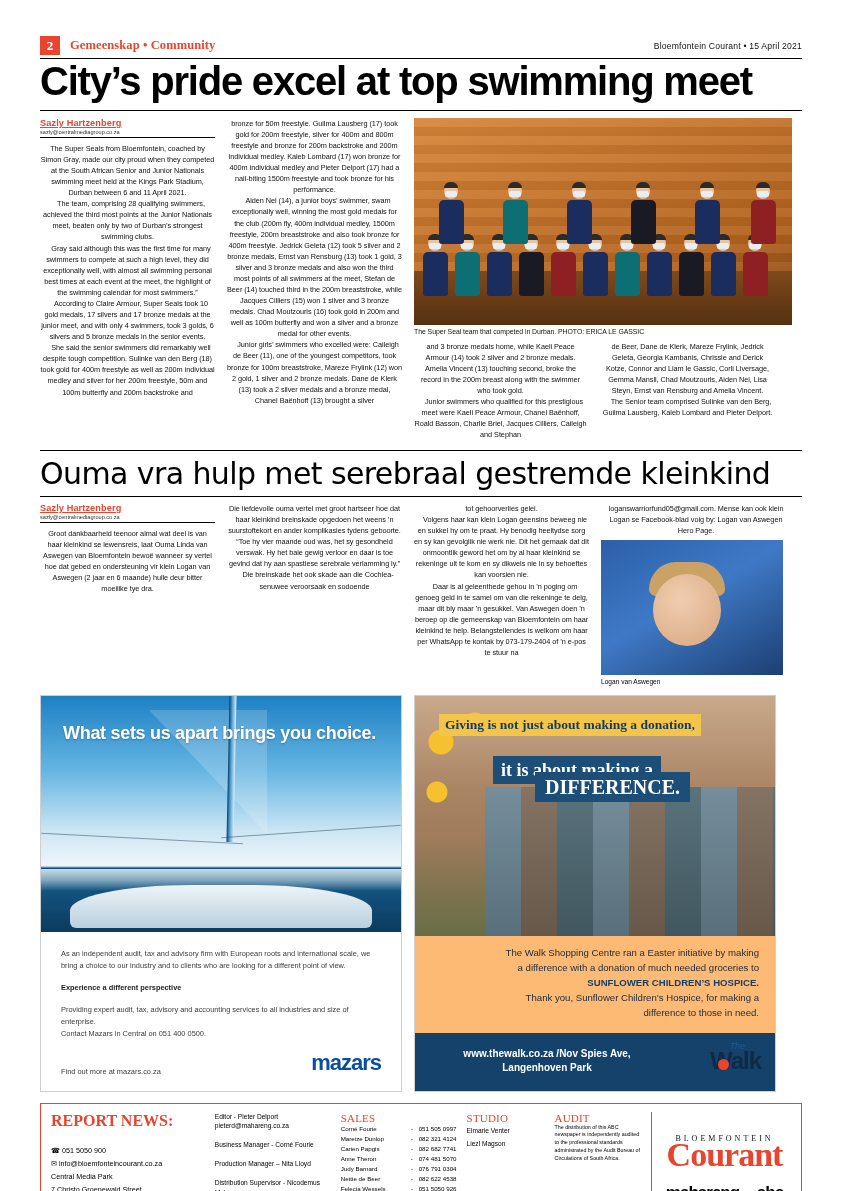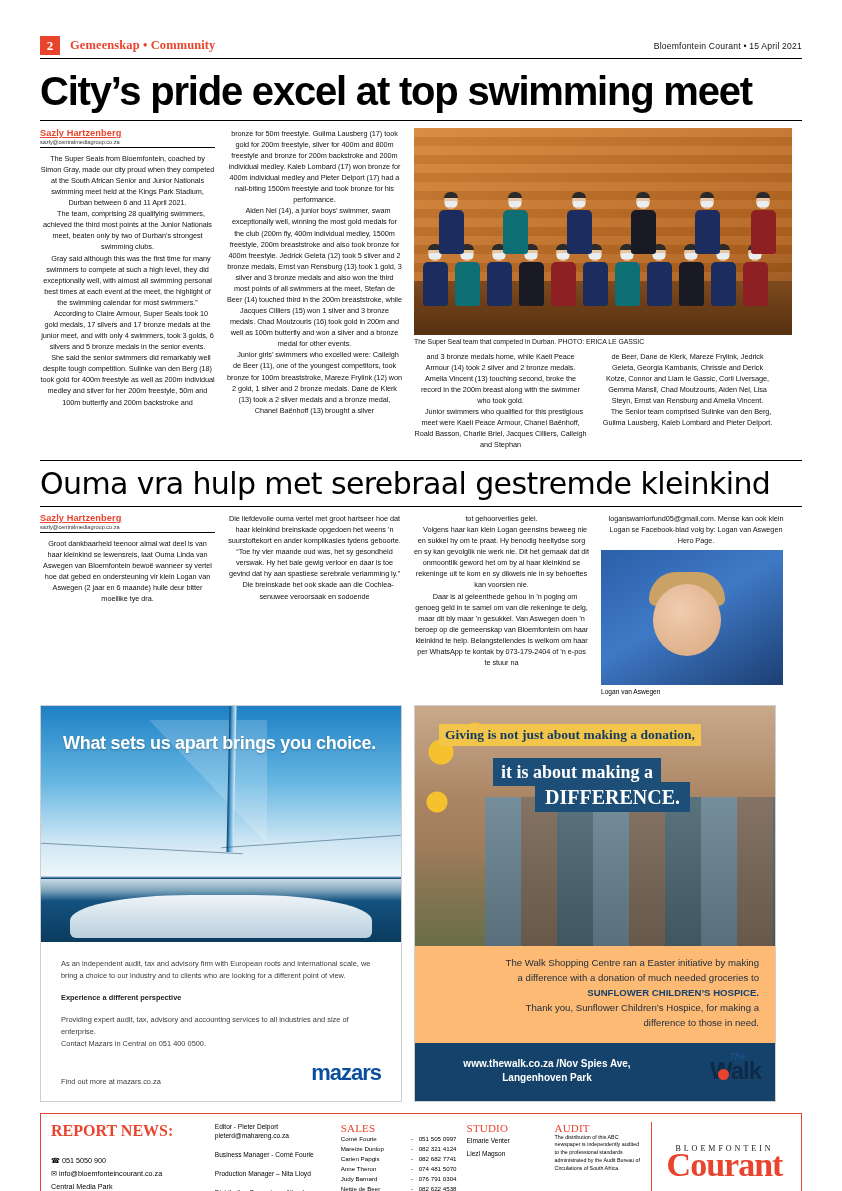--- a/index.html
+++ b/index.html
@@ -33,7 +33,7 @@
   .headline-1 {
     font-family:"Liberation Sans", sans-serif;
     font-weight:700; font-size:40px; line-height:1.02;
-    letter-spacing:-1.2px; margin:12px 0 8px; color:#000;
+    letter-spacing:-1.2px; margin:2px 0 8px; color:#000;
   }
   .rule-thin { border-top:1px solid #000; }
 

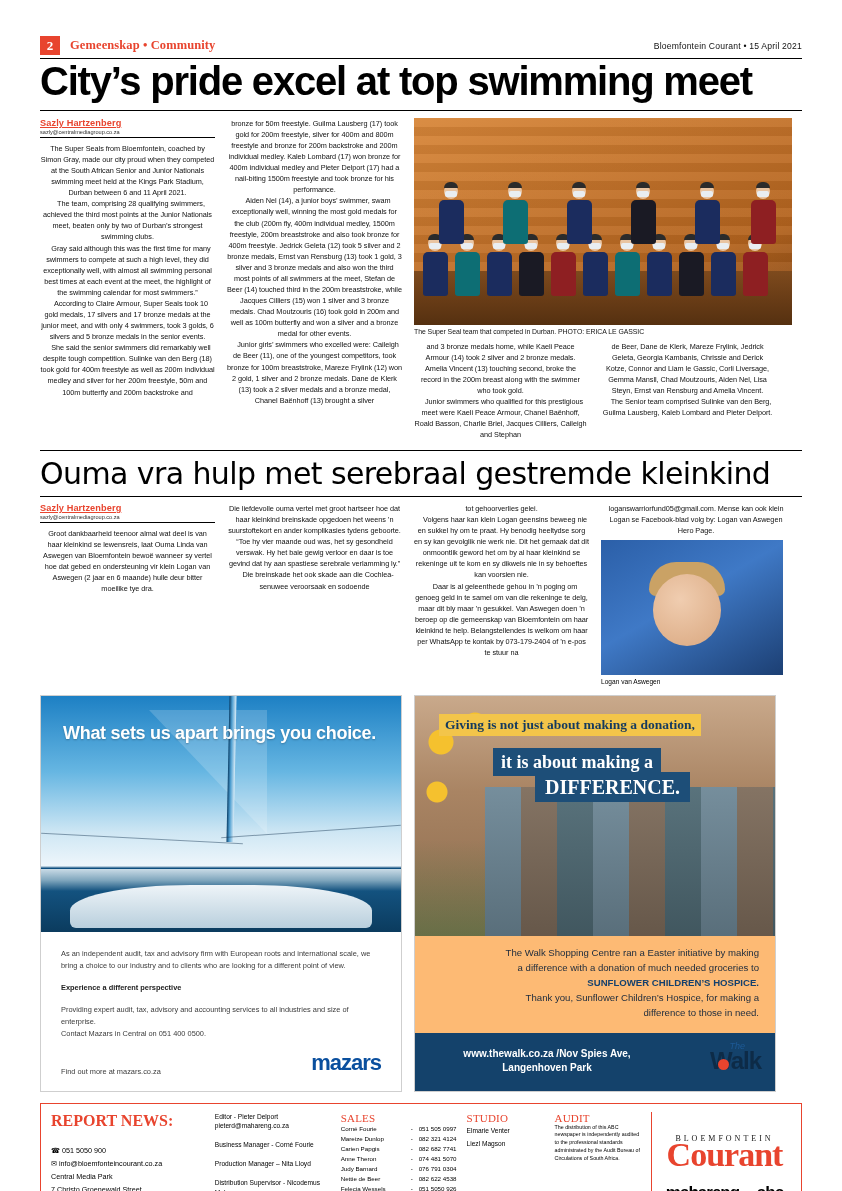--- a/index.html
+++ b/index.html
@@ -183,7 +183,7 @@
     font-size:13.5px; padding:4px 6px;
   }
   .walk-l2 {
-    left:78px; top:52px; background:#1d4e78; font-size:18px; padding:5px 8px;
+    left:78px; top:60px; background:#1d4e78; font-size:18px; padding:5px 8px;
   }
   .walk-l3 {
     left:120px; top:76px; background:#1d4e78; font-size:20px; padding:5px 10px;

